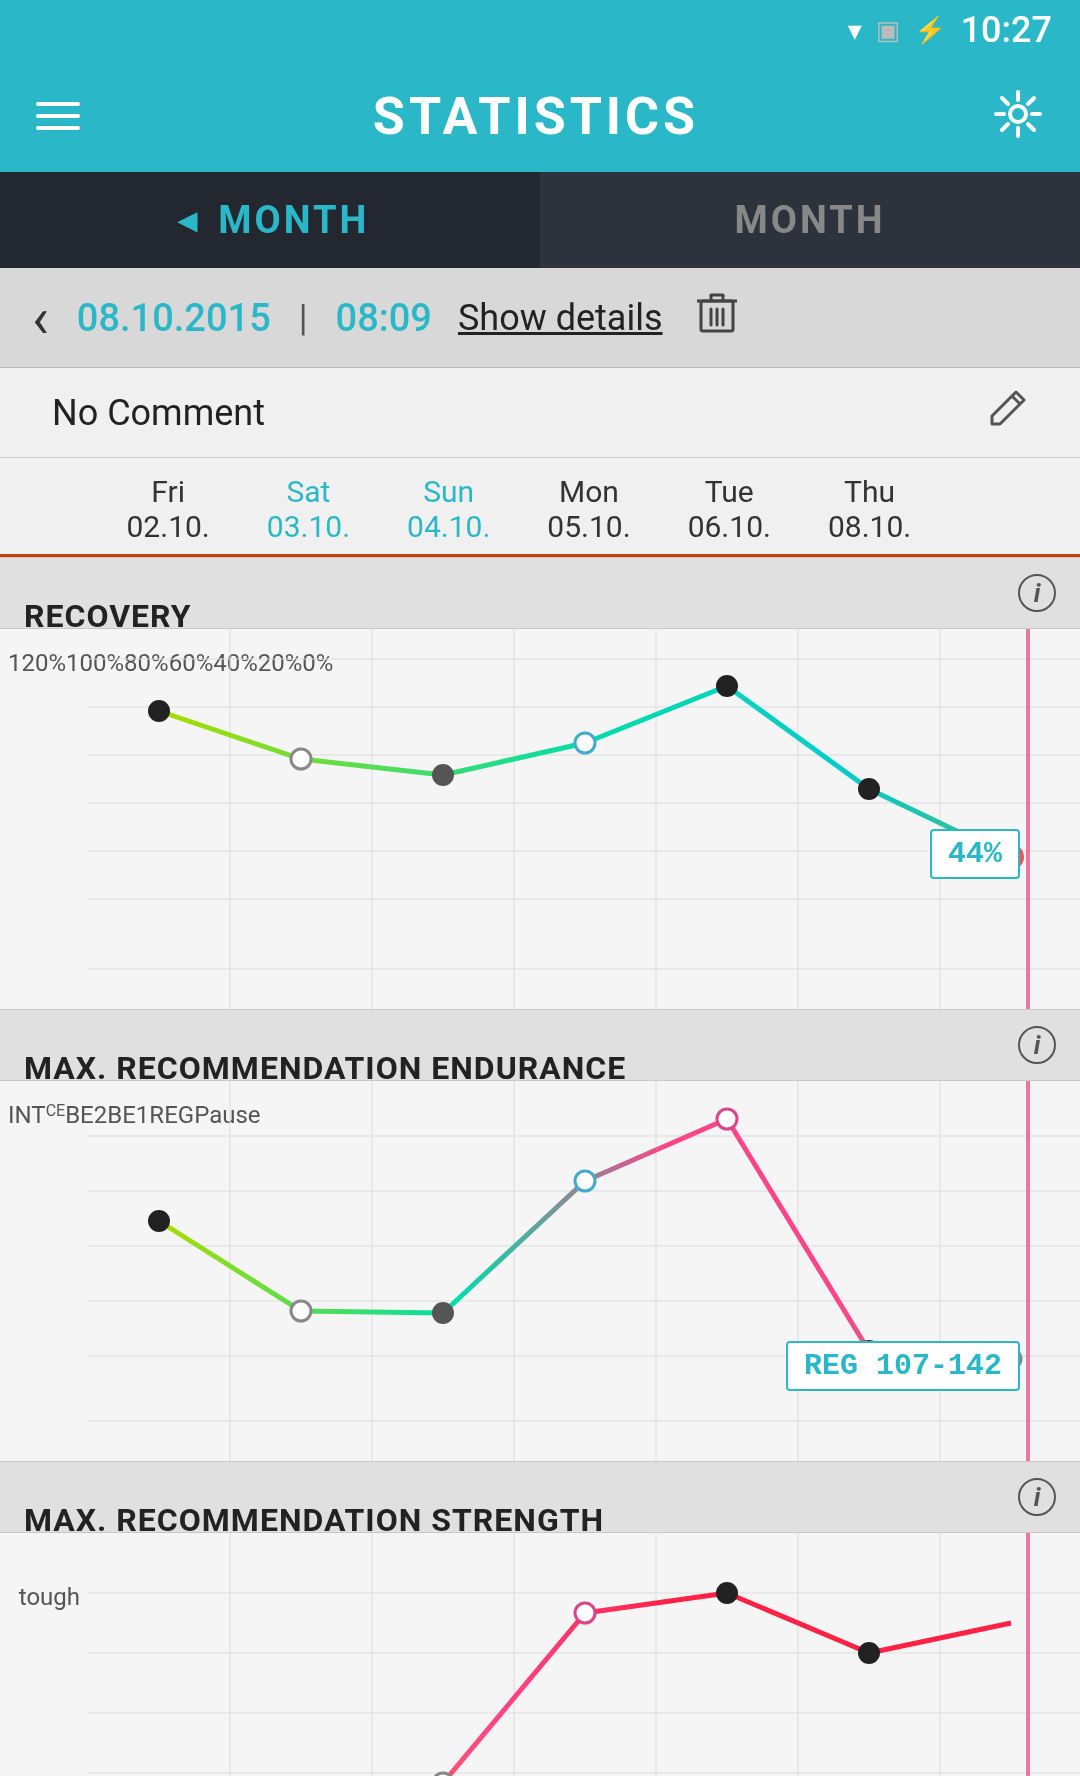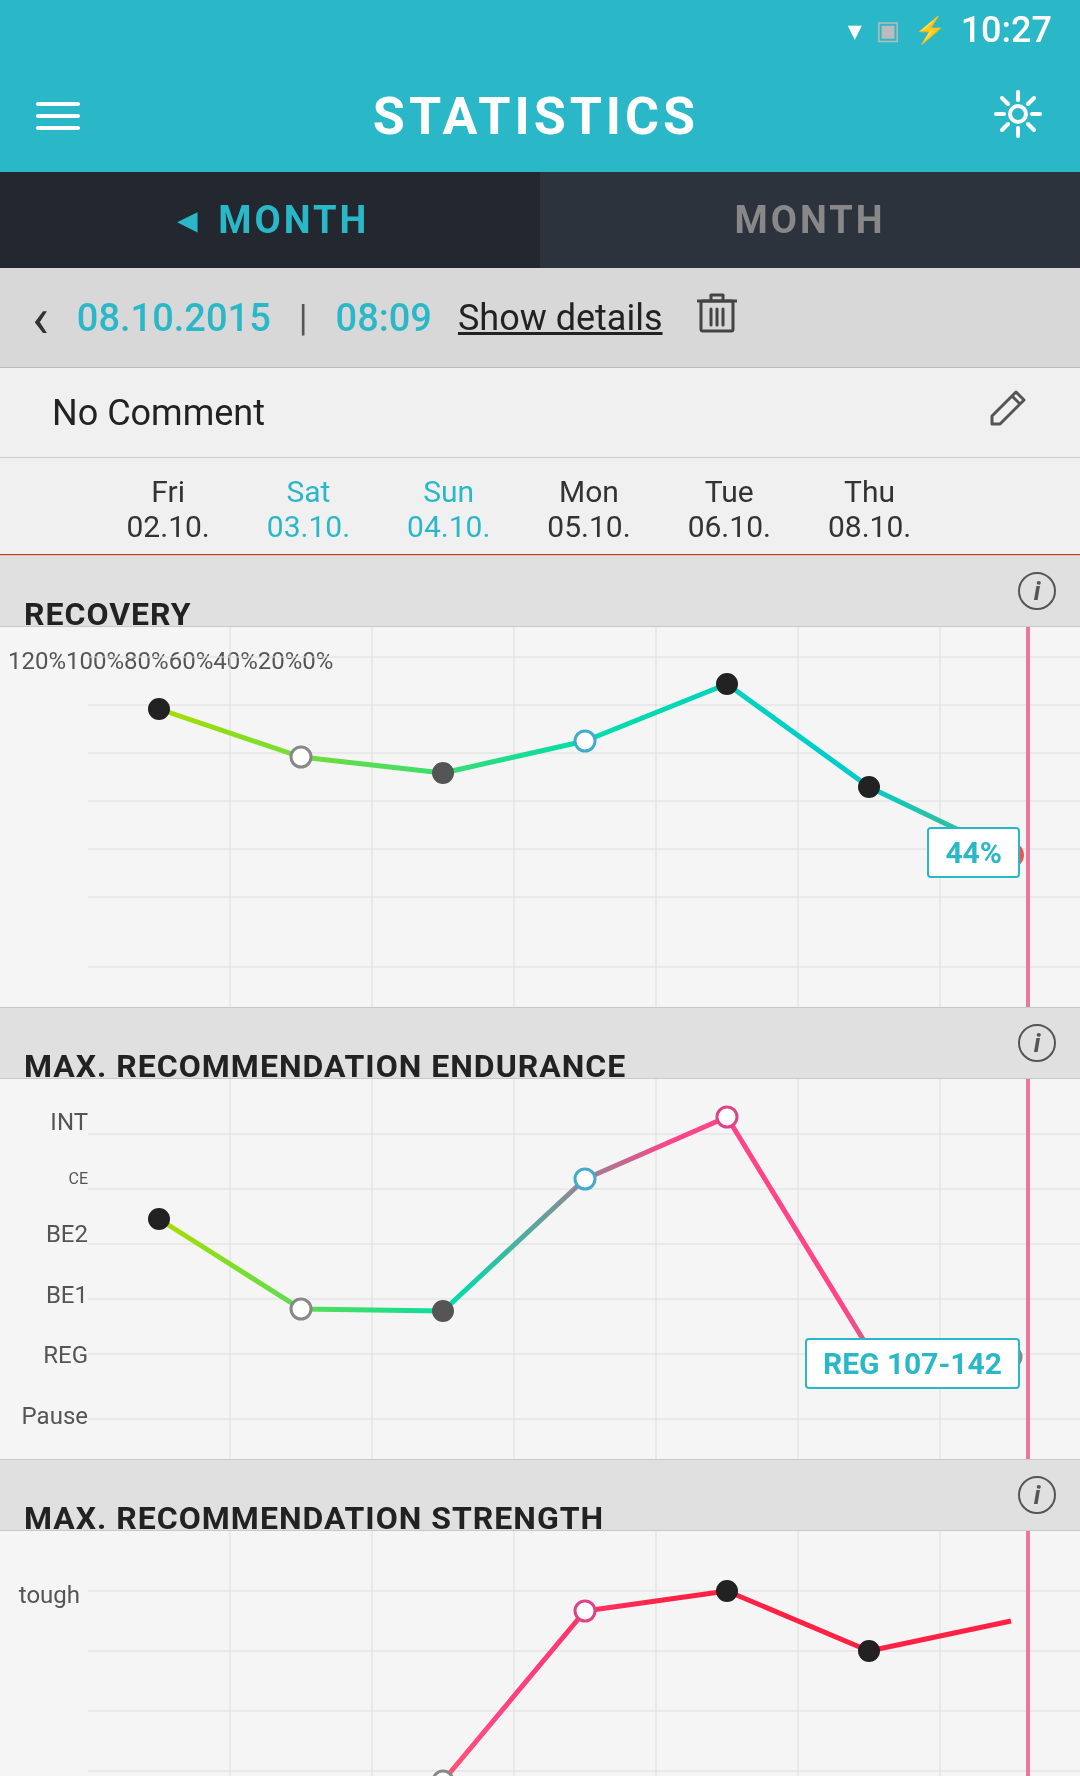--- a/index.html
+++ b/index.html
@@ -169,7 +169,7 @@
       display: grid;
       grid-template-columns: 88px repeat(7, 1fr);
       padding: 16px 0 10px 10px;
-      border-bottom: 1px solid #c2410c;
+      border-bottom: 3px solid #c2410c;
     }
     .day-col {
       display: flex;

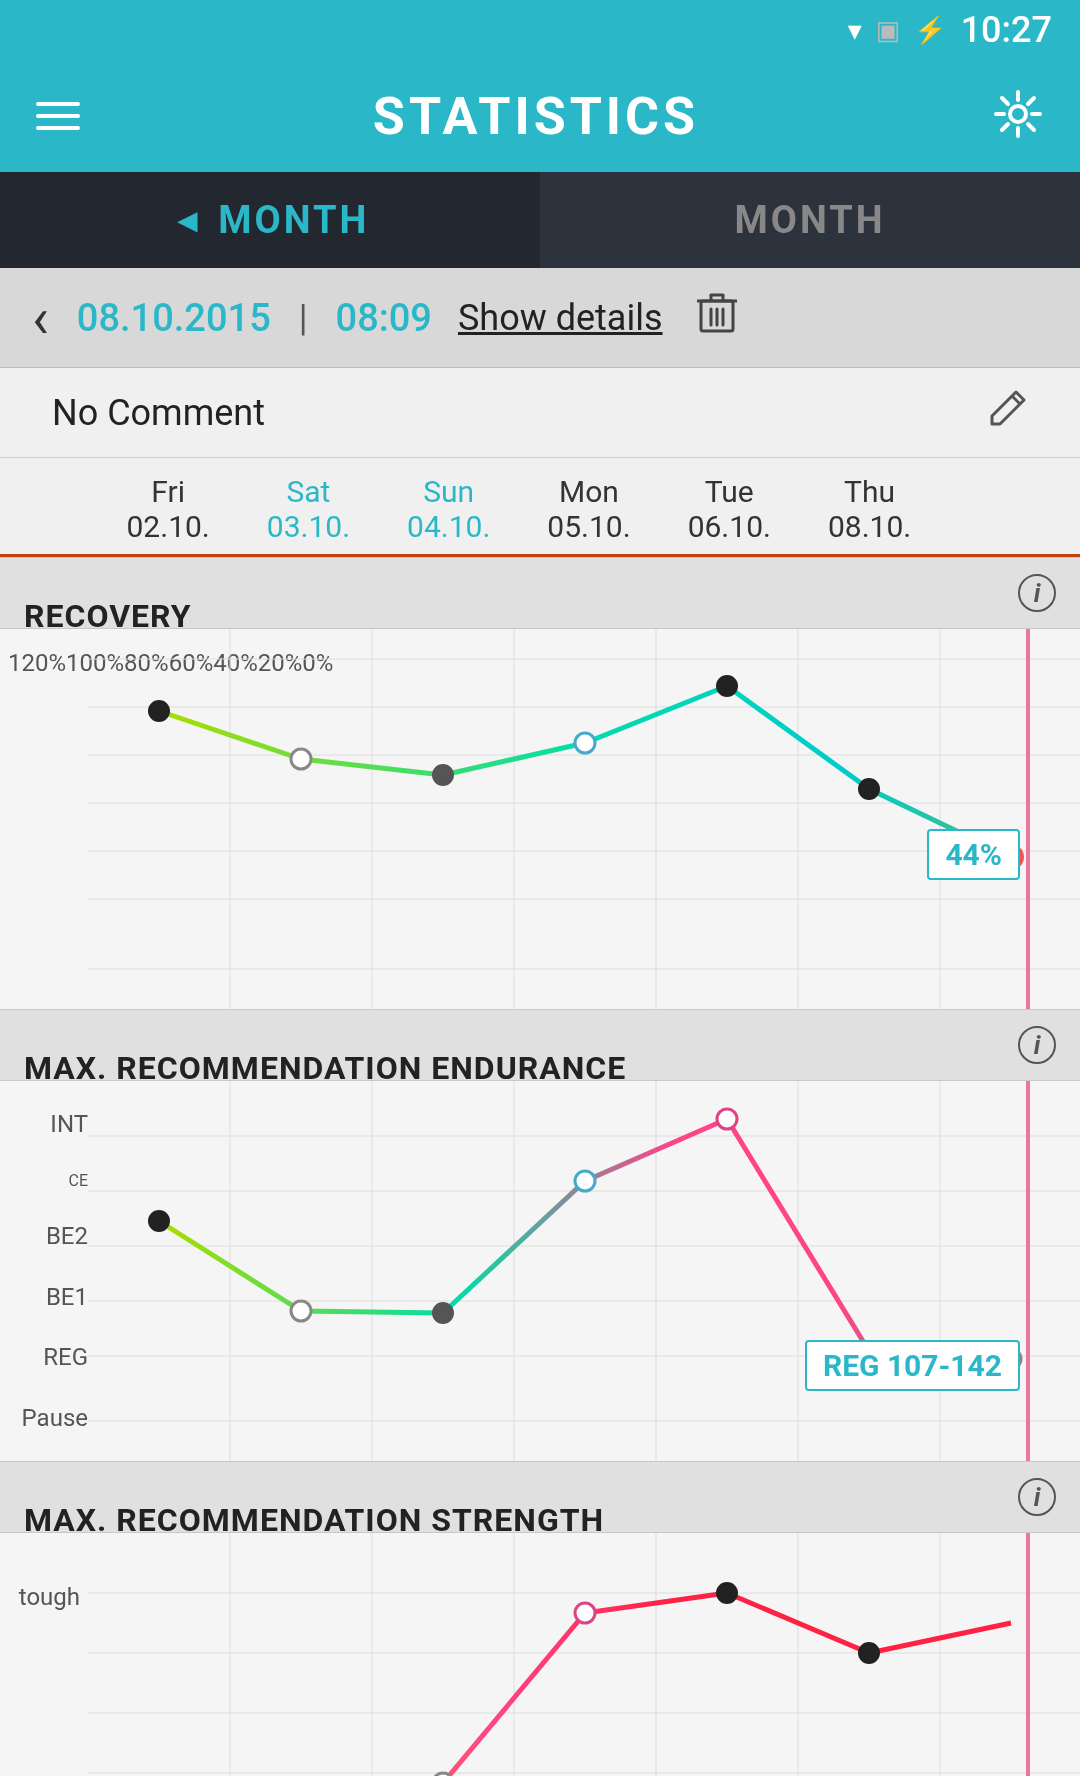--- a/index.html
+++ b/index.html
@@ -268,6 +268,7 @@
       font-weight: 700;
       padding: 6px 16px;
       border-radius: 4px;
+      font-family: Liberation Mono, monospace;
     }
 
     .endurance-chart {

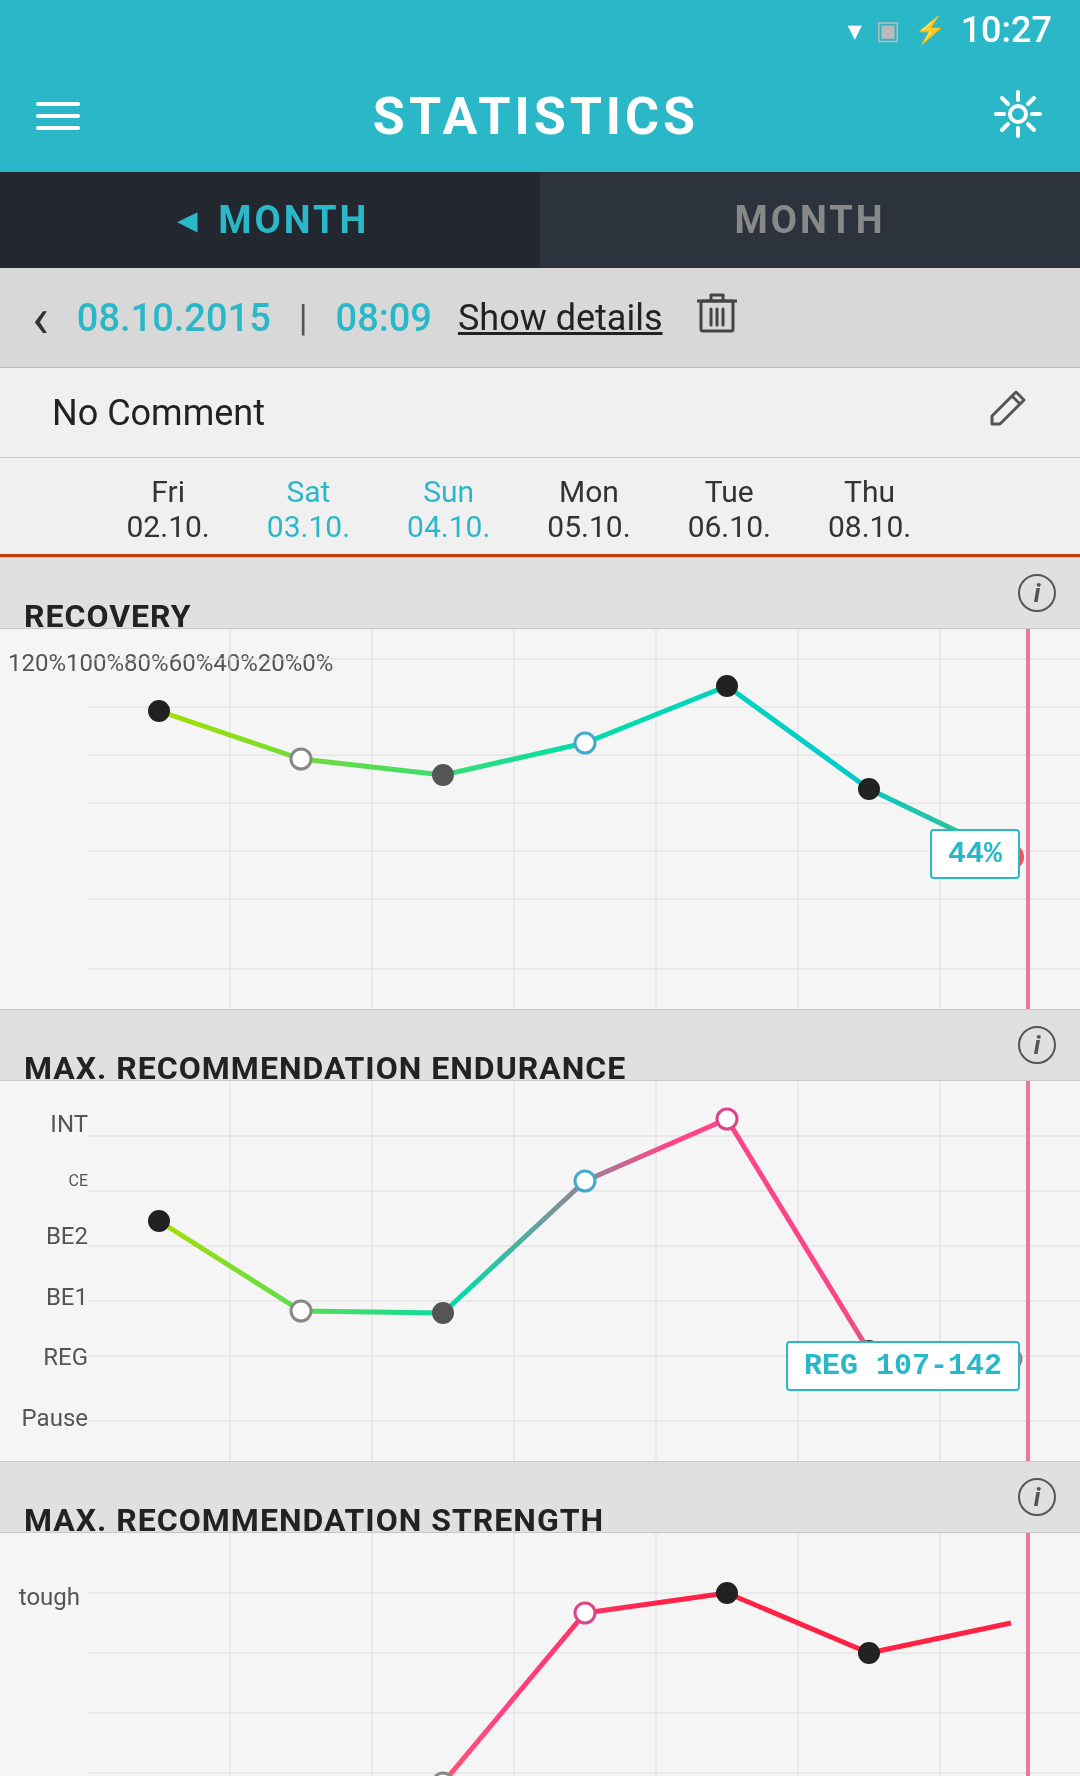--- a/index.html
+++ b/index.html
@@ -284,9 +284,9 @@
       width: 88px;
       height: 100%;
       display: flex;
-      flex-direction: column;
+      flex-direction: row;
       justify-content: space-around;
-      padding: 20px 0;
+      padding: 20px 8px;
     }
 
     .strength-chart {

